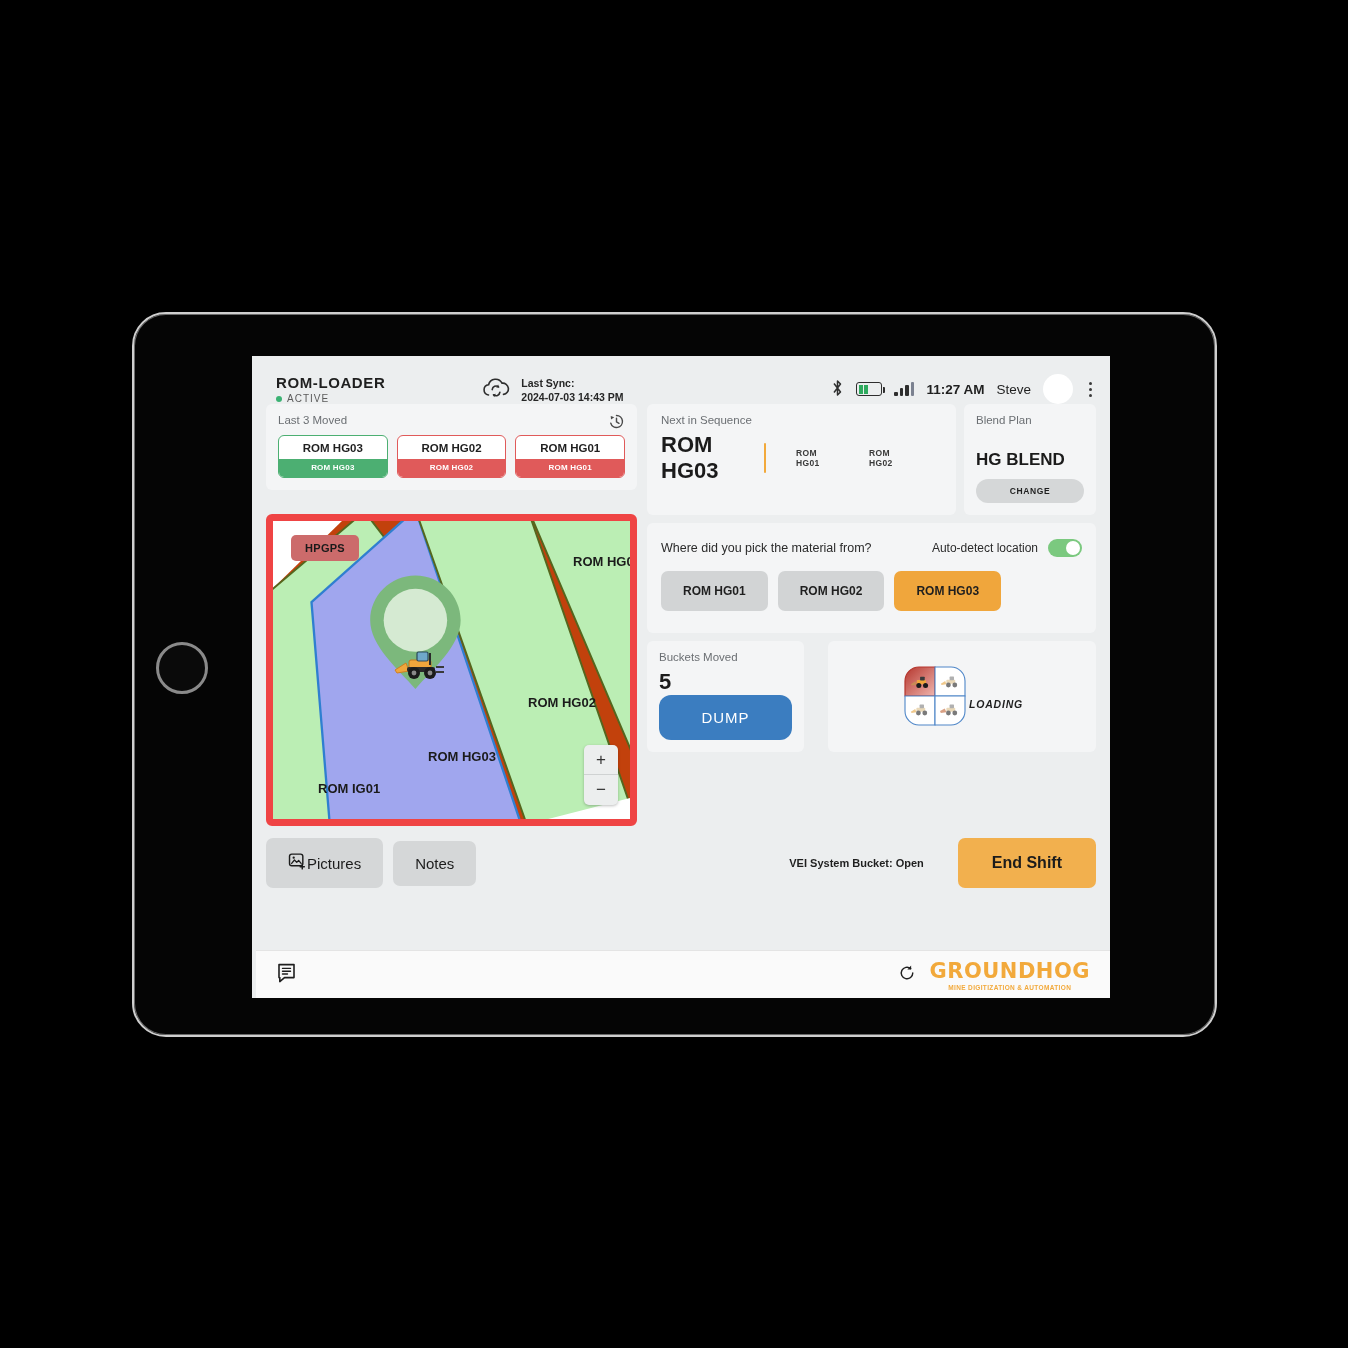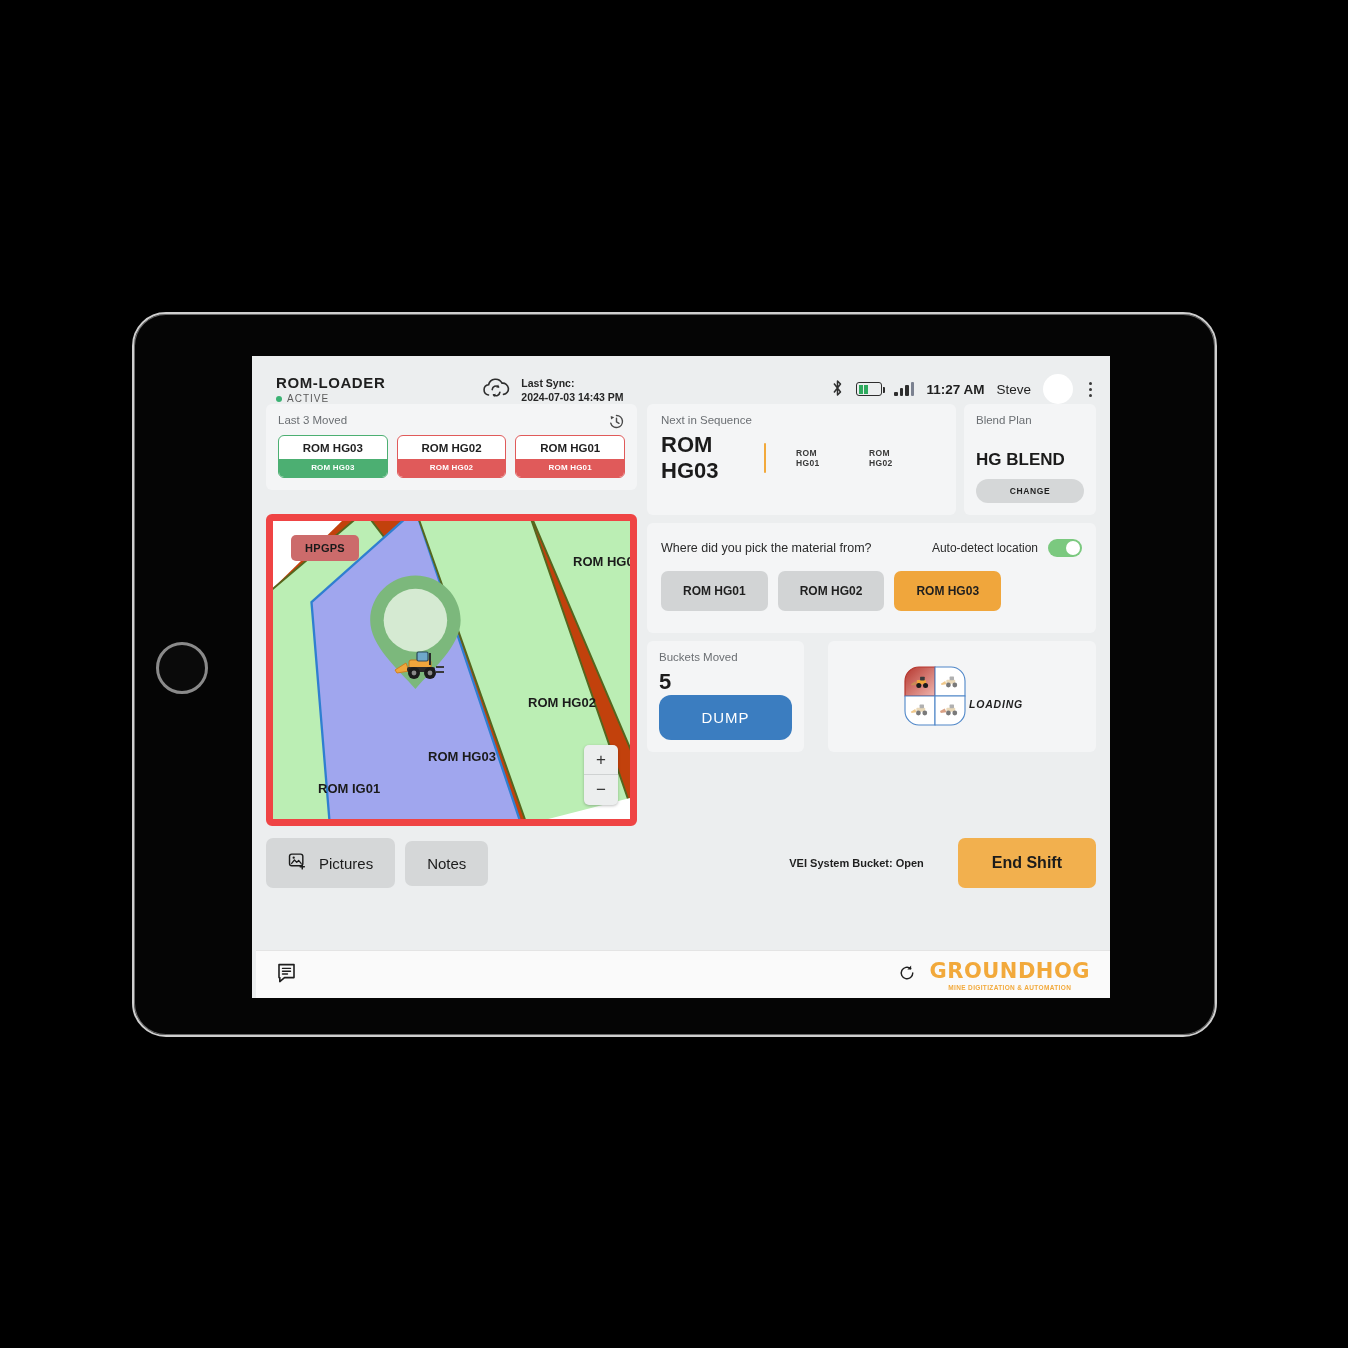--- a/index.html
+++ b/index.html
@@ -175,7 +175,7 @@
     background: #d5d7d8; border: none; border-radius: 7px;
     font-size: 15px; color: #1c1c1c; font-family: inherit;
     padding: 14px 22px; cursor: pointer;
-    display: flex; align-items: center; gap: 12px;
+    display: flex; align-items: center; gap: 0;
   }
   #vei-status { margin-left: auto; font-size: 11px; font-weight: bold; color: #1f1f1f; }
   #endshift {

